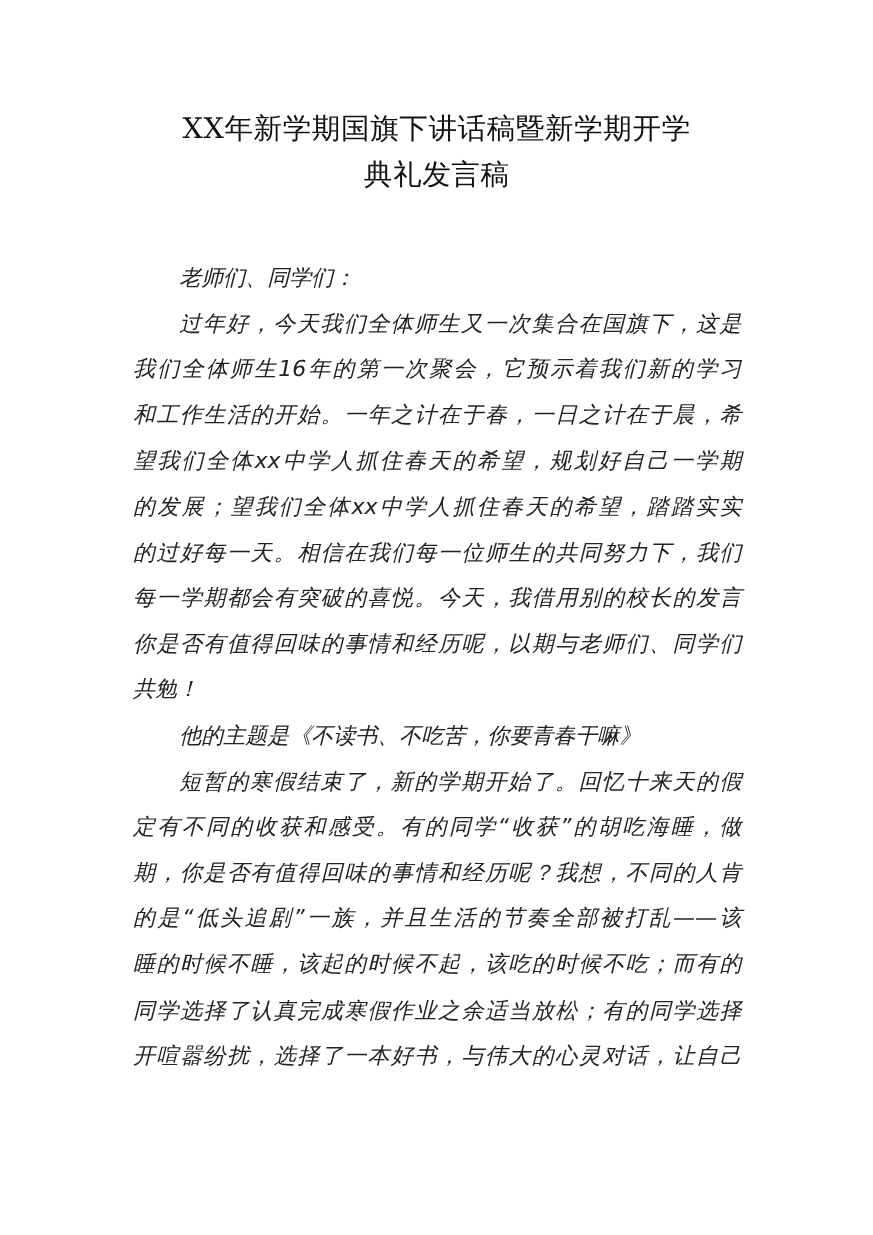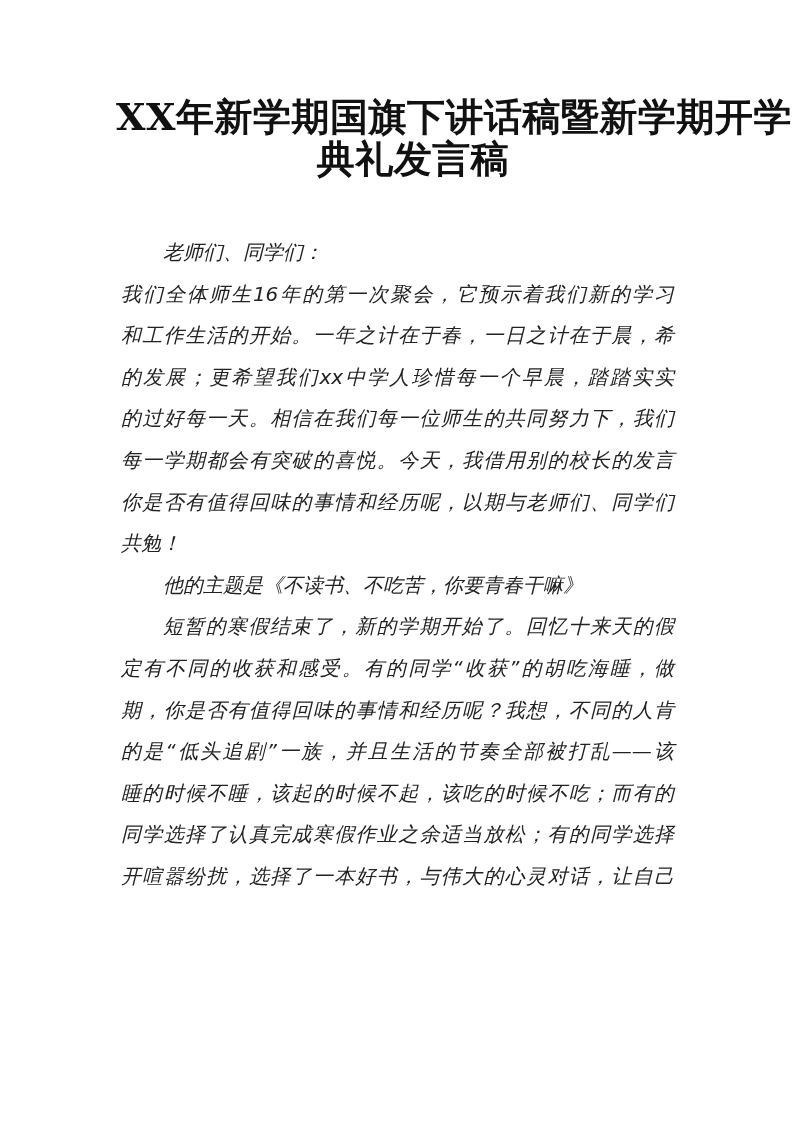--- a/index.html
+++ b/index.html
@@ -6,11 +6,11 @@
   body { width:794px; height:1123px; overflow:hidden; position:relative; }
   .page { position:absolute; left:0; top:0; width:794px; height:1123px; background:#fff; }
   .title {
-    position:absolute; left:116px; top:96px; width:594px;
+    position:absolute; left:100px; top:96px; width:594px;
     text-align:center;
     font-family:"DejaVu Serif","Liberation Serif",serif;
-    font-size:38px; line-height:42px; color:#111;
-    font-weight:bold; letter-spacing:0.5px;
+    font-size:26px; line-height:42px; color:#111;
+    font-weight:normal; letter-spacing:0.5px;
   }
   .body {
     position:absolute; left:121px; top:232px; width:553px;

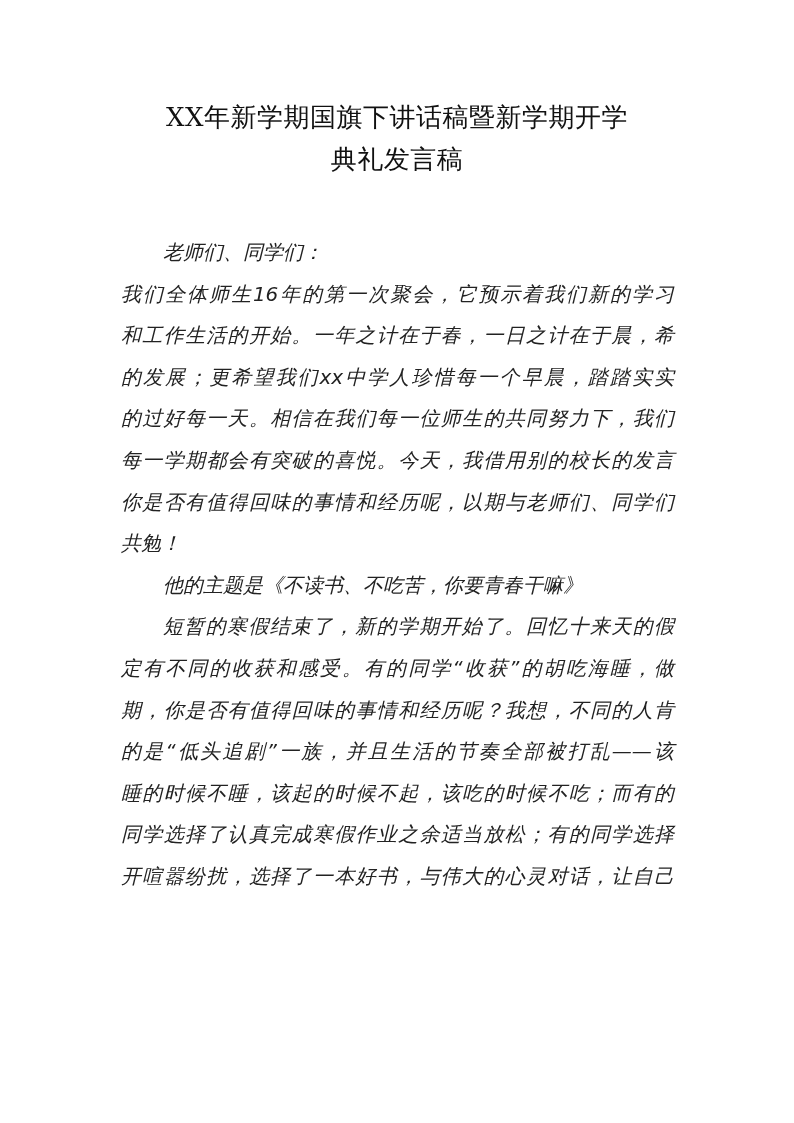--- a/index.html
+++ b/index.html
@@ -37,6 +37,7 @@
       <span class="line last indent">老师们、同学们：</span>
     </div>
     <div>
+      <span class="line indent">过年好，今天我们全体师生又一次集合在国旗下，这是</span>
       <span class="line">我们全体师生16年的第一次聚会，它预示着我们新的学习</span>
       <span class="line">和工作生活的开始。一年之计在于春，一日之计在于晨，希</span>
       <span class="line">的发展；更希望我们xx中学人珍惜每一个早晨，踏踏实实</span>

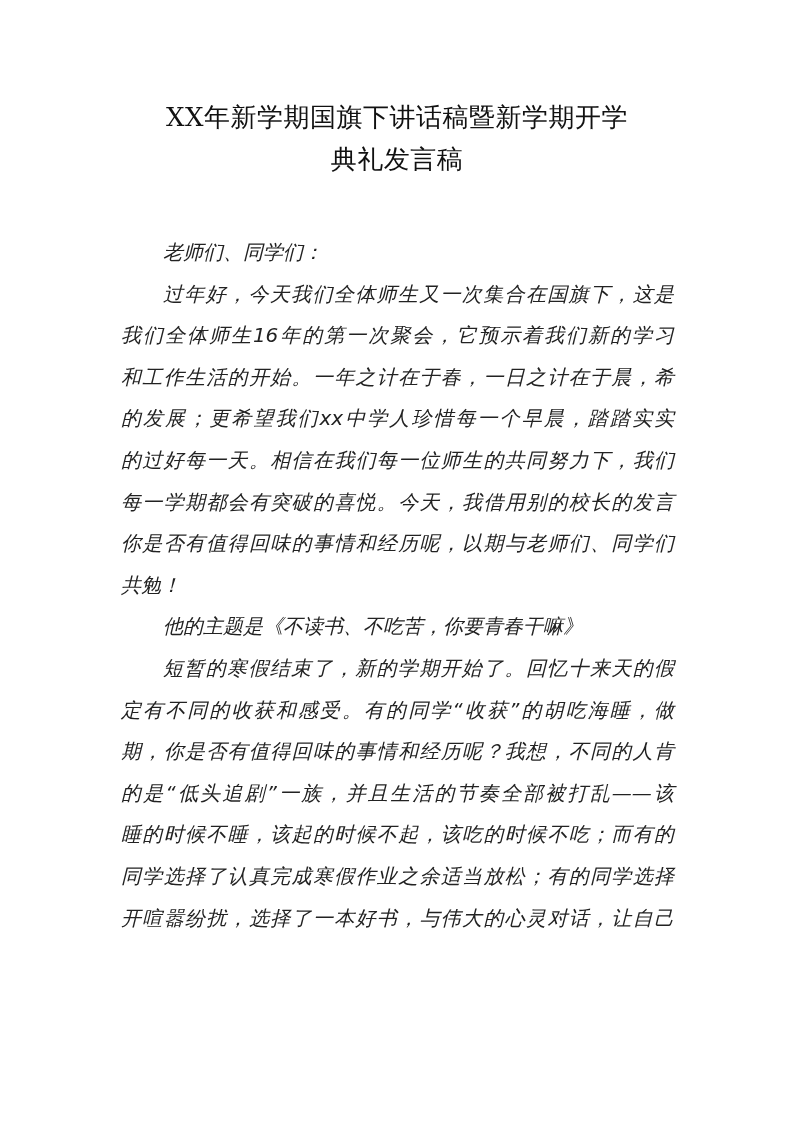--- a/index.html
+++ b/index.html
@@ -40,6 +40,7 @@
       <span class="line indent">过年好，今天我们全体师生又一次集合在国旗下，这是</span>
       <span class="line">我们全体师生16年的第一次聚会，它预示着我们新的学习</span>
       <span class="line">和工作生活的开始。一年之计在于春，一日之计在于晨，希</span>
+      <span class="line">望我们全体xx中学人抓住春天的希望，规划好自己一学期</span>
       <span class="line">的发展；更希望我们xx中学人珍惜每一个早晨，踏踏实实</span>
       <span class="line">的过好每一天。相信在我们每一位师生的共同努力下，我们</span>
       <span class="line">每一学期都会有突破的喜悦。今天，我借用别的校长的发言</span>

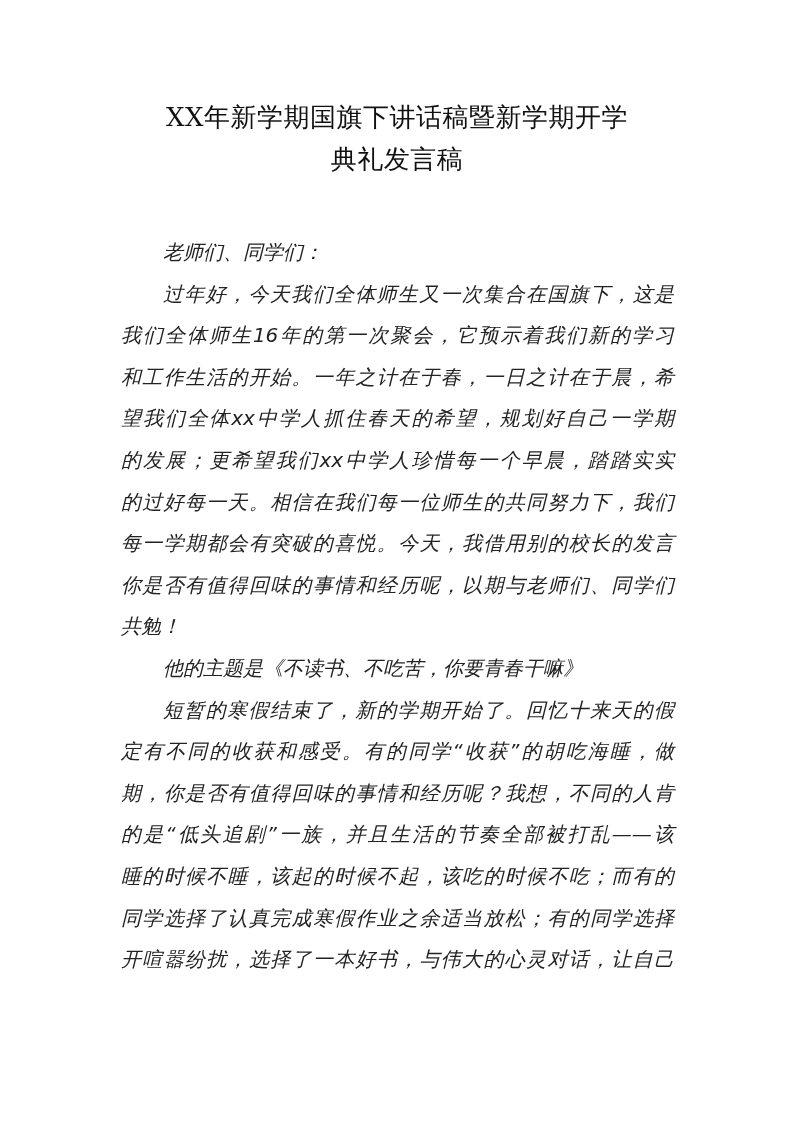--- a/index.html
+++ b/index.html
@@ -41,7 +41,7 @@
       <span class="line">我们全体师生16年的第一次聚会，它预示着我们新的学习</span>
       <span class="line">和工作生活的开始。一年之计在于春，一日之计在于晨，希</span>
       <span class="line">望我们全体xx中学人抓住春天的希望，规划好自己一学期</span>
-      <span class="line">的发展；更希望我们xx中学人珍惜每一个早晨，踏踏实实</span>
+      <span class="line">的发展；望我们全体xx中学人抓住春天的希望，踏踏实实</span>
       <span class="line">的过好每一天。相信在我们每一位师生的共同努力下，我们</span>
       <span class="line">每一学期都会有突破的喜悦。今天，我借用别的校长的发言</span>
       <span class="line">你是否有值得回味的事情和经历呢，以期与老师们、同学们</span>

